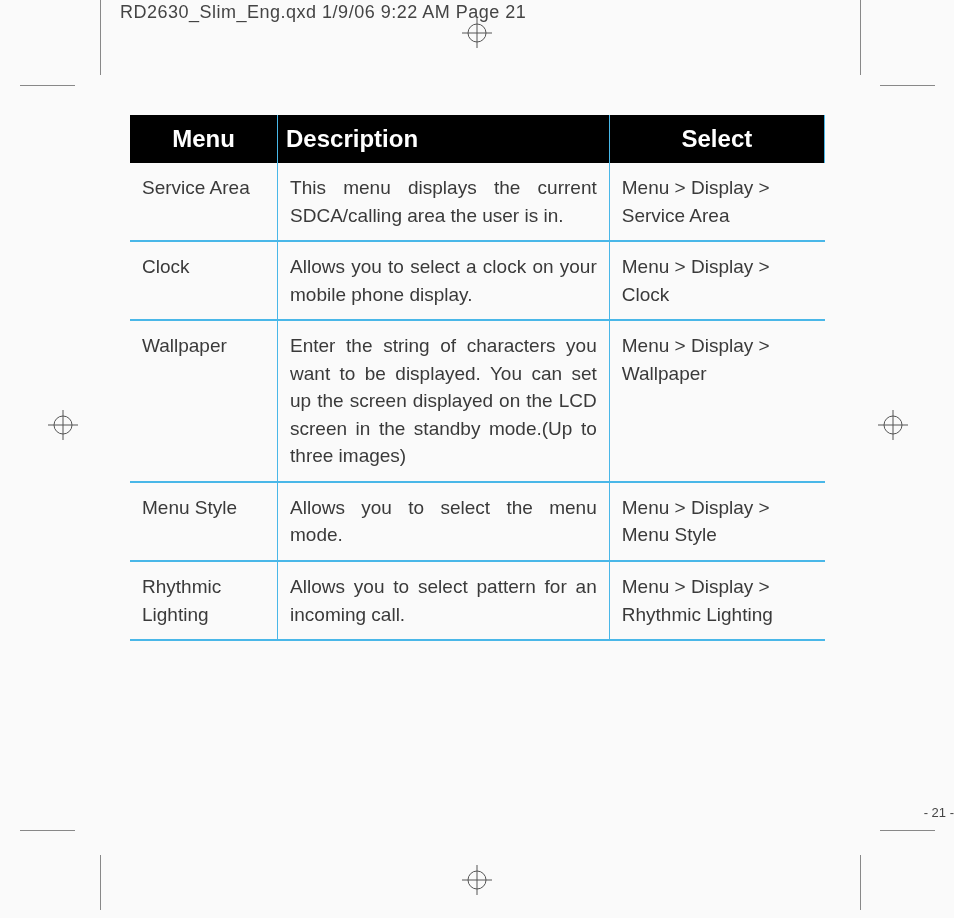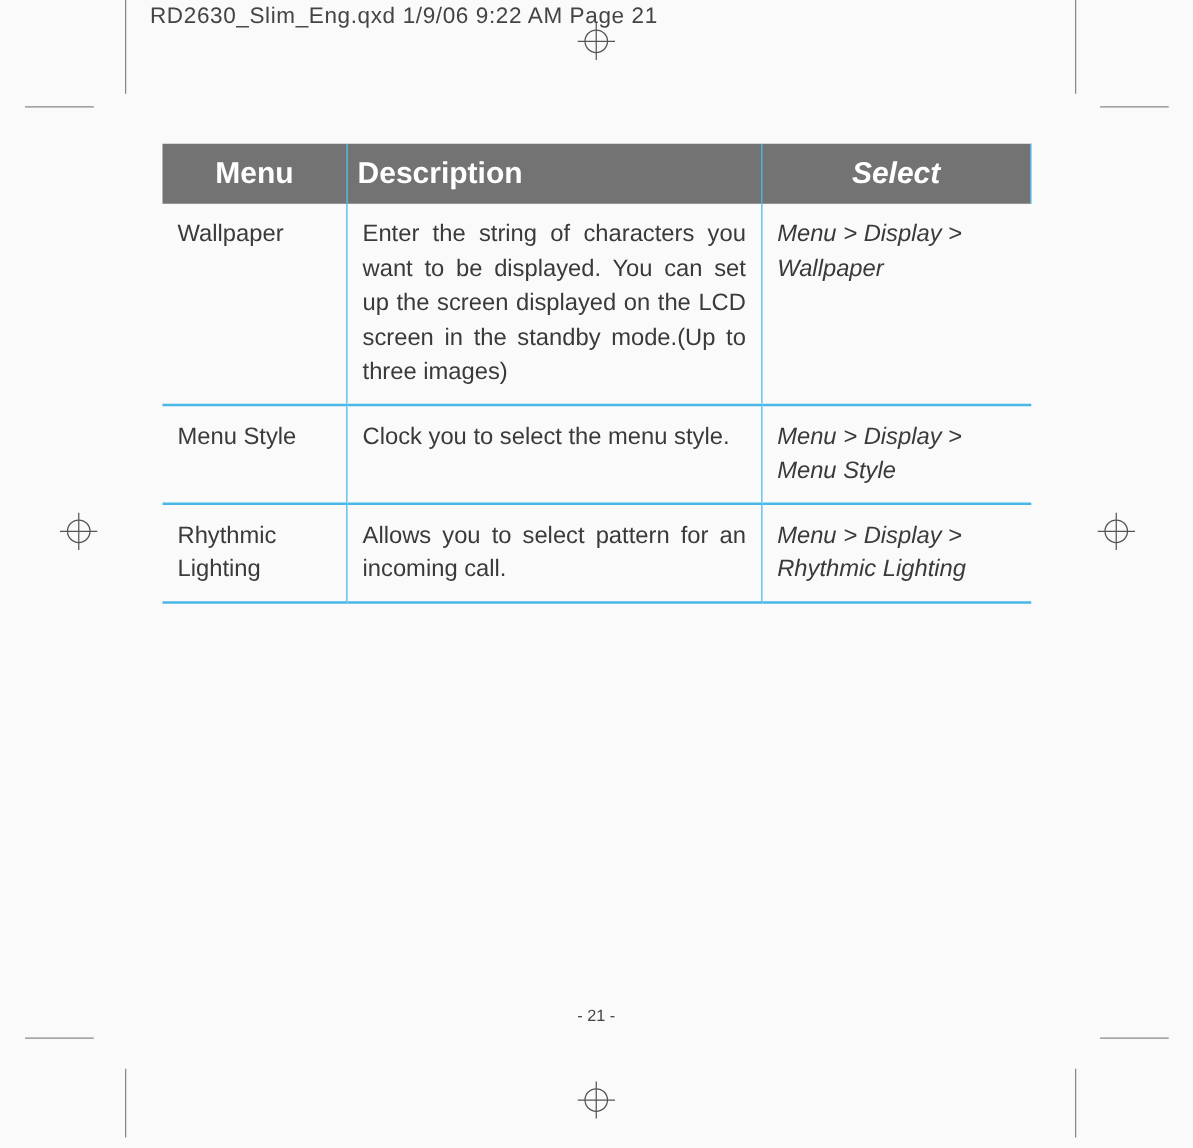--- a/index.html
+++ b/index.html
@@ -53,7 +53,7 @@
     font-size: 19px;
   }
   .main-table th {
-    background: #737373;
+    background: #000000;
     color: #fff;
     font-weight: bold;
     font-size: 24px;

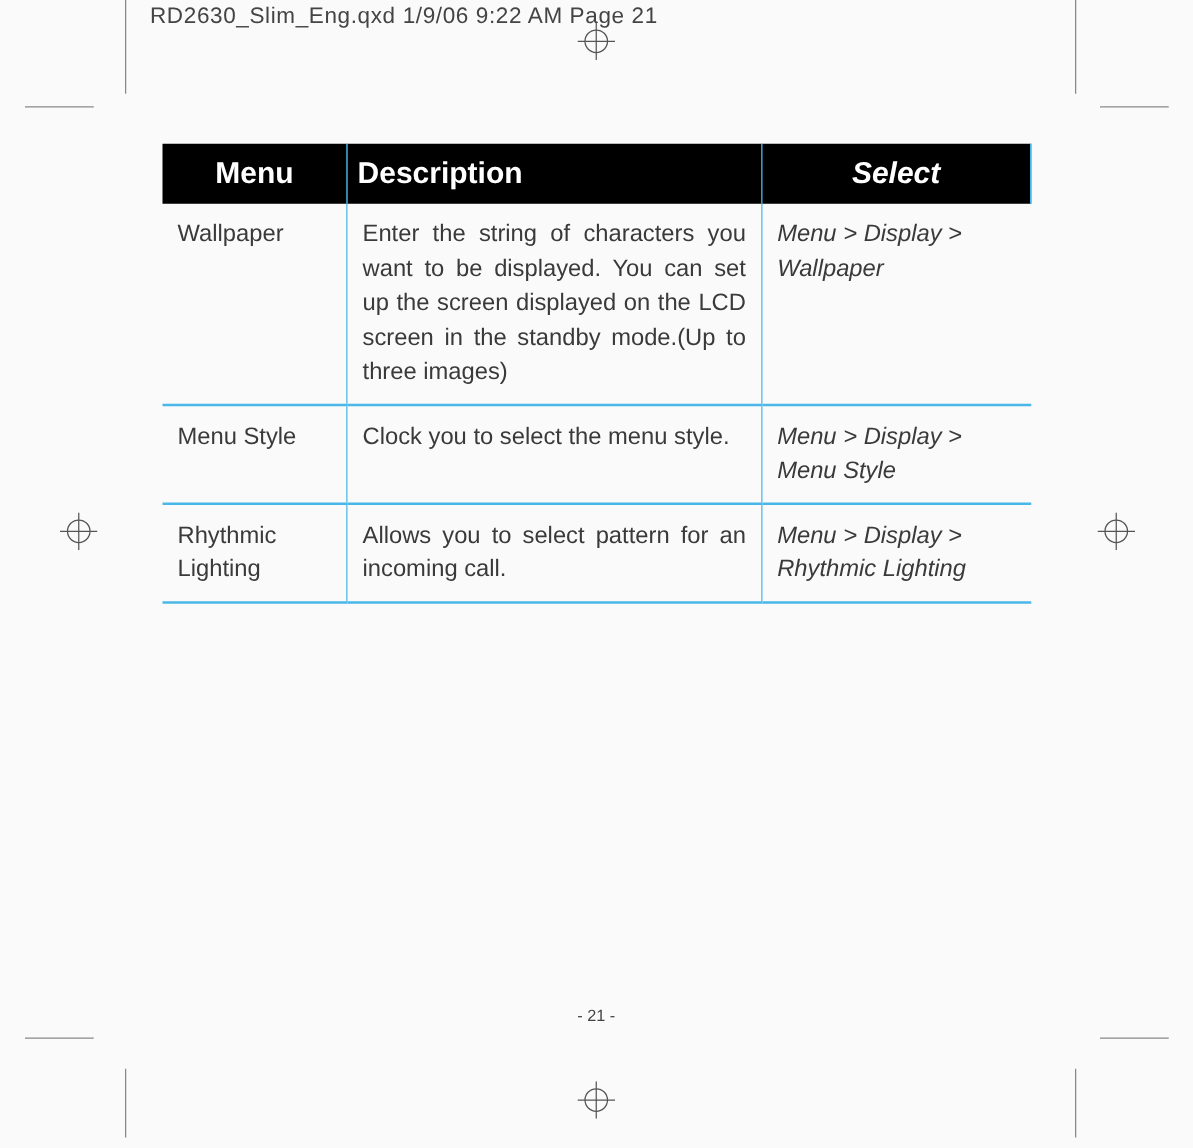--- a/index.html
+++ b/index.html
@@ -73,7 +73,7 @@
   }
   .col-menu   { width: 130px; }
   .col-desc   { width: 340px; text-align: justify; }
-  .col-select { width: 210px; font-style: italic; }
+  .col-select { width: 210px; }
   .page-num {
     position: absolute;
     top: 805px;

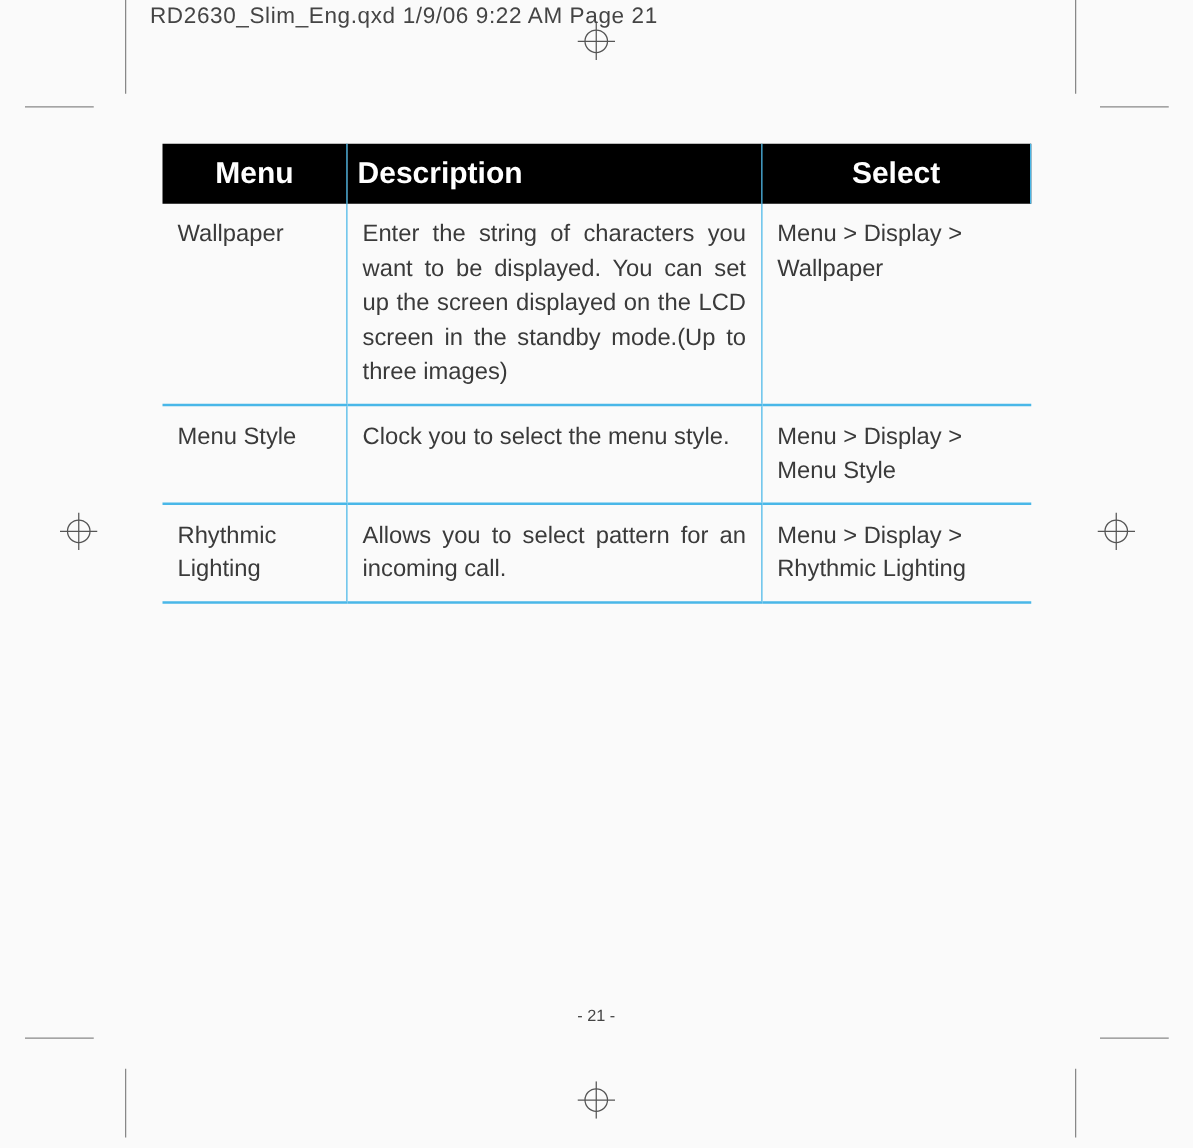--- a/index.html
+++ b/index.html
@@ -137,6 +137,11 @@
   </thead>
   <tbody>
     <tr>
+      <td class="col-menu">Service Area</td>
+      <td class="col-desc">This menu displays the current SDCA/calling area the user is in.</td>
+      <td class="col-select">Menu &gt; Display &gt; Service Area</td>
+    </tr>
+    <tr>
       <td class="col-menu">Wallpaper</td>
       <td class="col-desc">Enter the string of characters you want to be displayed. You can set up the screen displayed on the LCD screen in the standby mode.(Up to three images)</td>
       <td class="col-select">Menu &gt; Display &gt; Wallpaper</td>

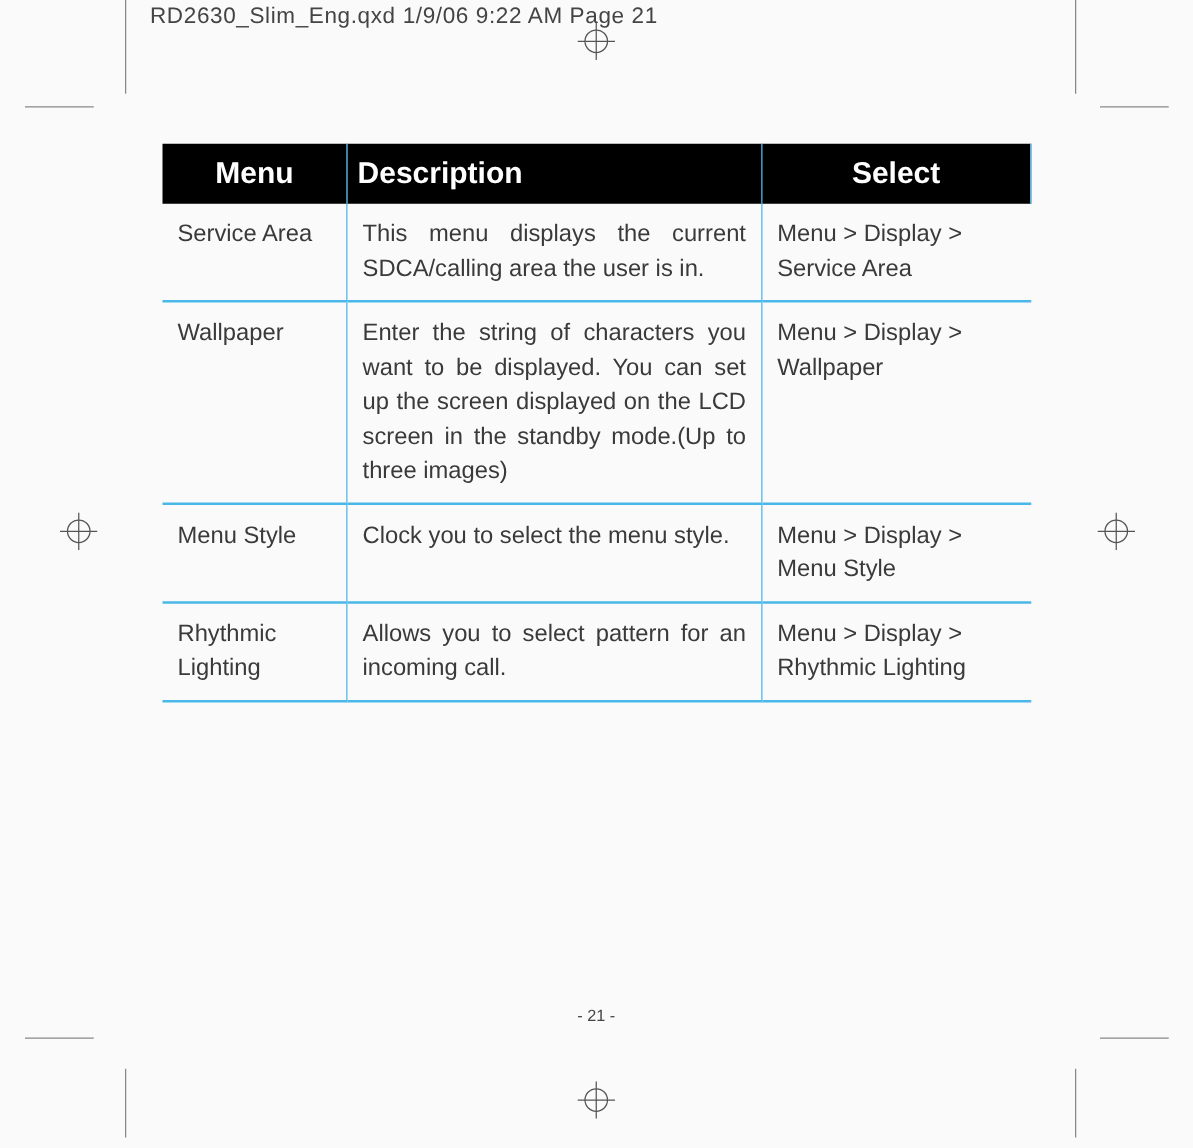--- a/index.html
+++ b/index.html
@@ -142,6 +142,11 @@
       <td class="col-select">Menu &gt; Display &gt; Service Area</td>
     </tr>
     <tr>
+      <td class="col-menu">Clock</td>
+      <td class="col-desc">Allows you to select a clock on your mobile phone display.</td>
+      <td class="col-select">Menu &gt; Display &gt; Clock</td>
+    </tr>
+    <tr>
       <td class="col-menu">Wallpaper</td>
       <td class="col-desc">Enter the string of characters you want to be displayed. You can set up the screen displayed on the LCD screen in the standby mode.(Up to three images)</td>
       <td class="col-select">Menu &gt; Display &gt; Wallpaper</td>

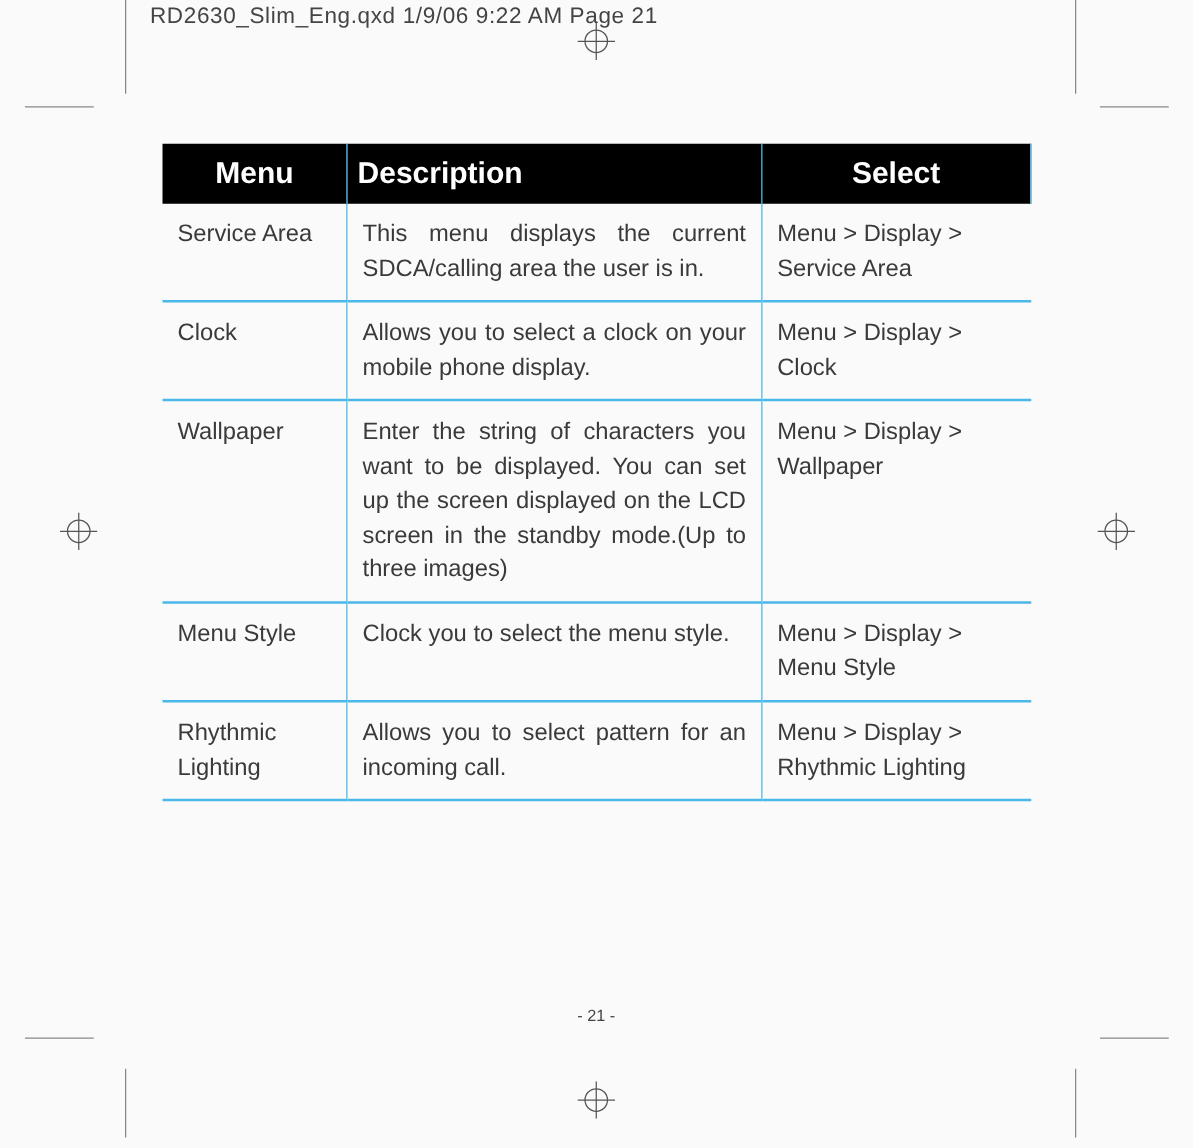--- a/index.html
+++ b/index.html
@@ -153,7 +153,7 @@
     </tr>
     <tr>
       <td class="col-menu">Menu Style</td>
-      <td class="col-desc">Clock you to select the menu style.</td>
+      <td class="col-desc">Allows you to select the menu mode.</td>
       <td class="col-select">Menu &gt; Display &gt; Menu Style</td>
     </tr>
     <tr>

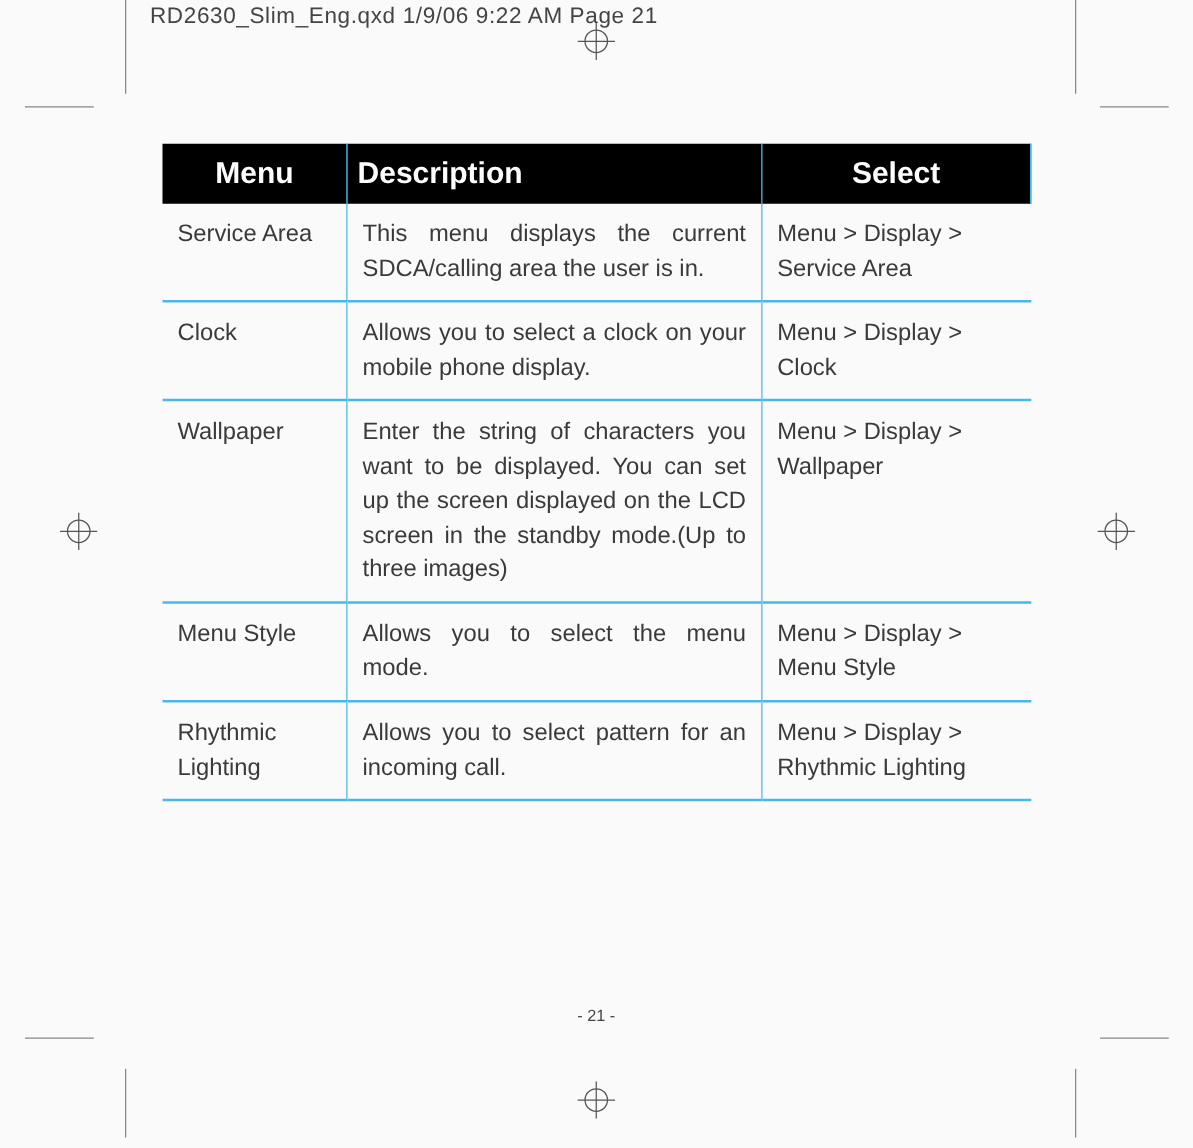--- a/index.html
+++ b/index.html
@@ -79,7 +79,7 @@
     top: 805px;
     left: 0;
     width: 954px;
-    text-align: center;
+    text-align: right;
     font-size: 13px;
     color: #444;
   }

